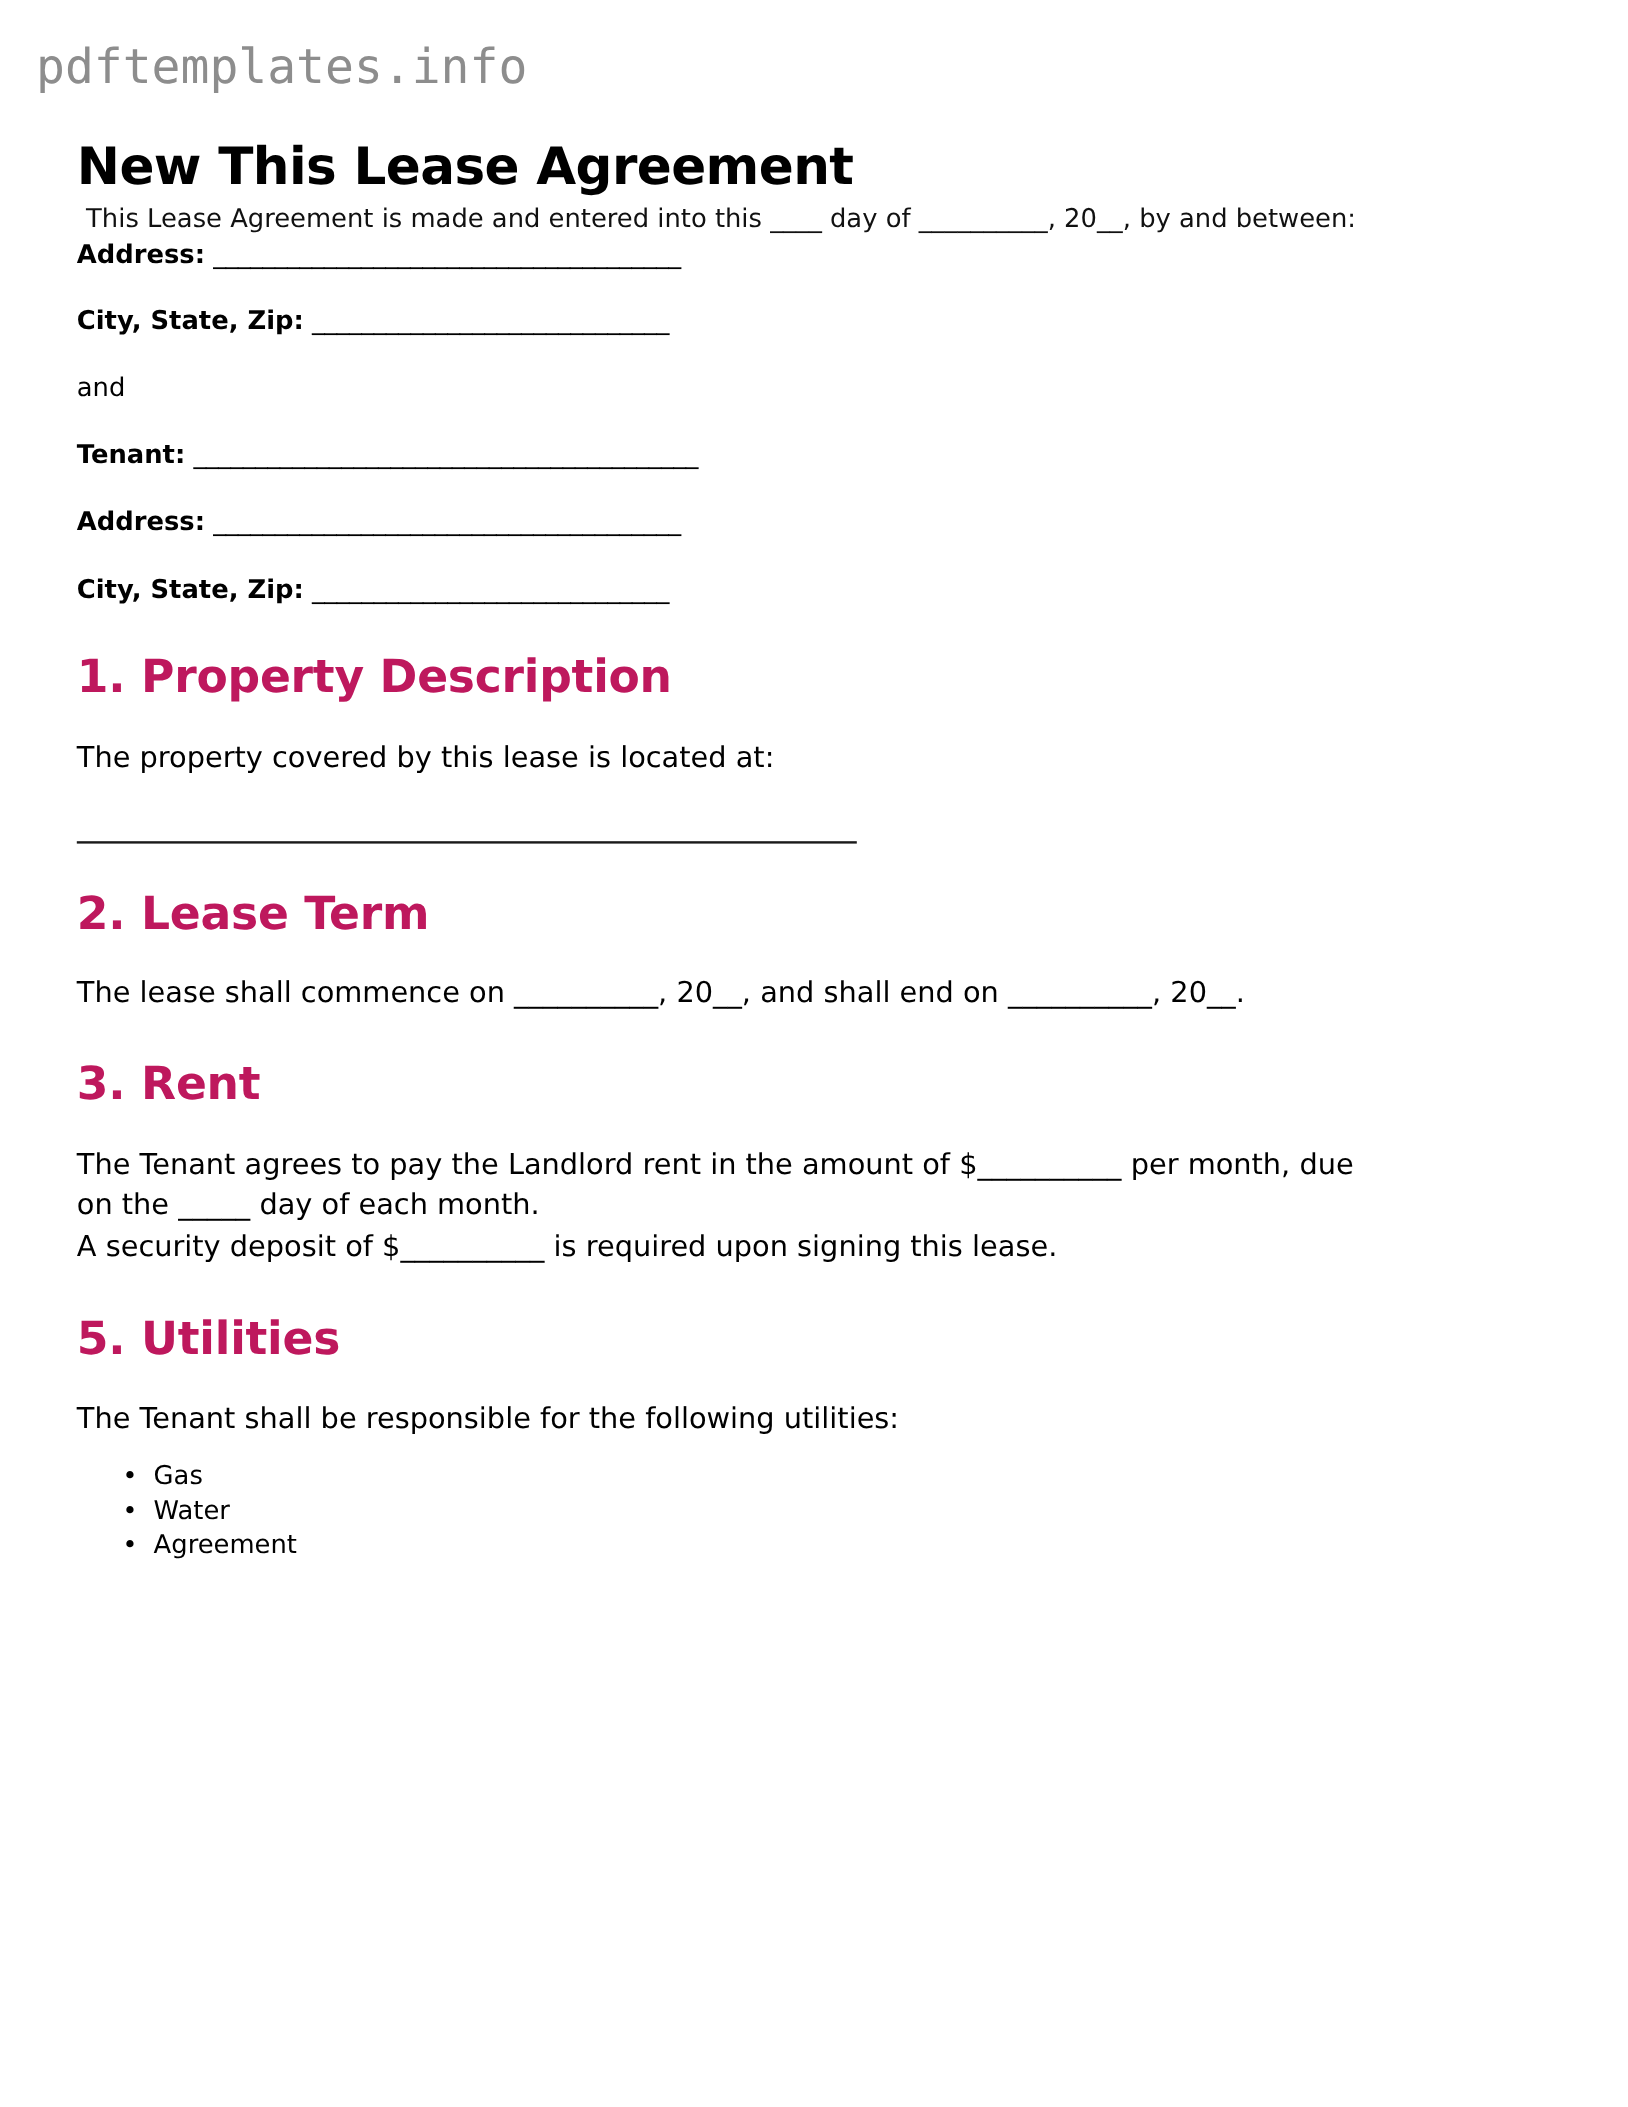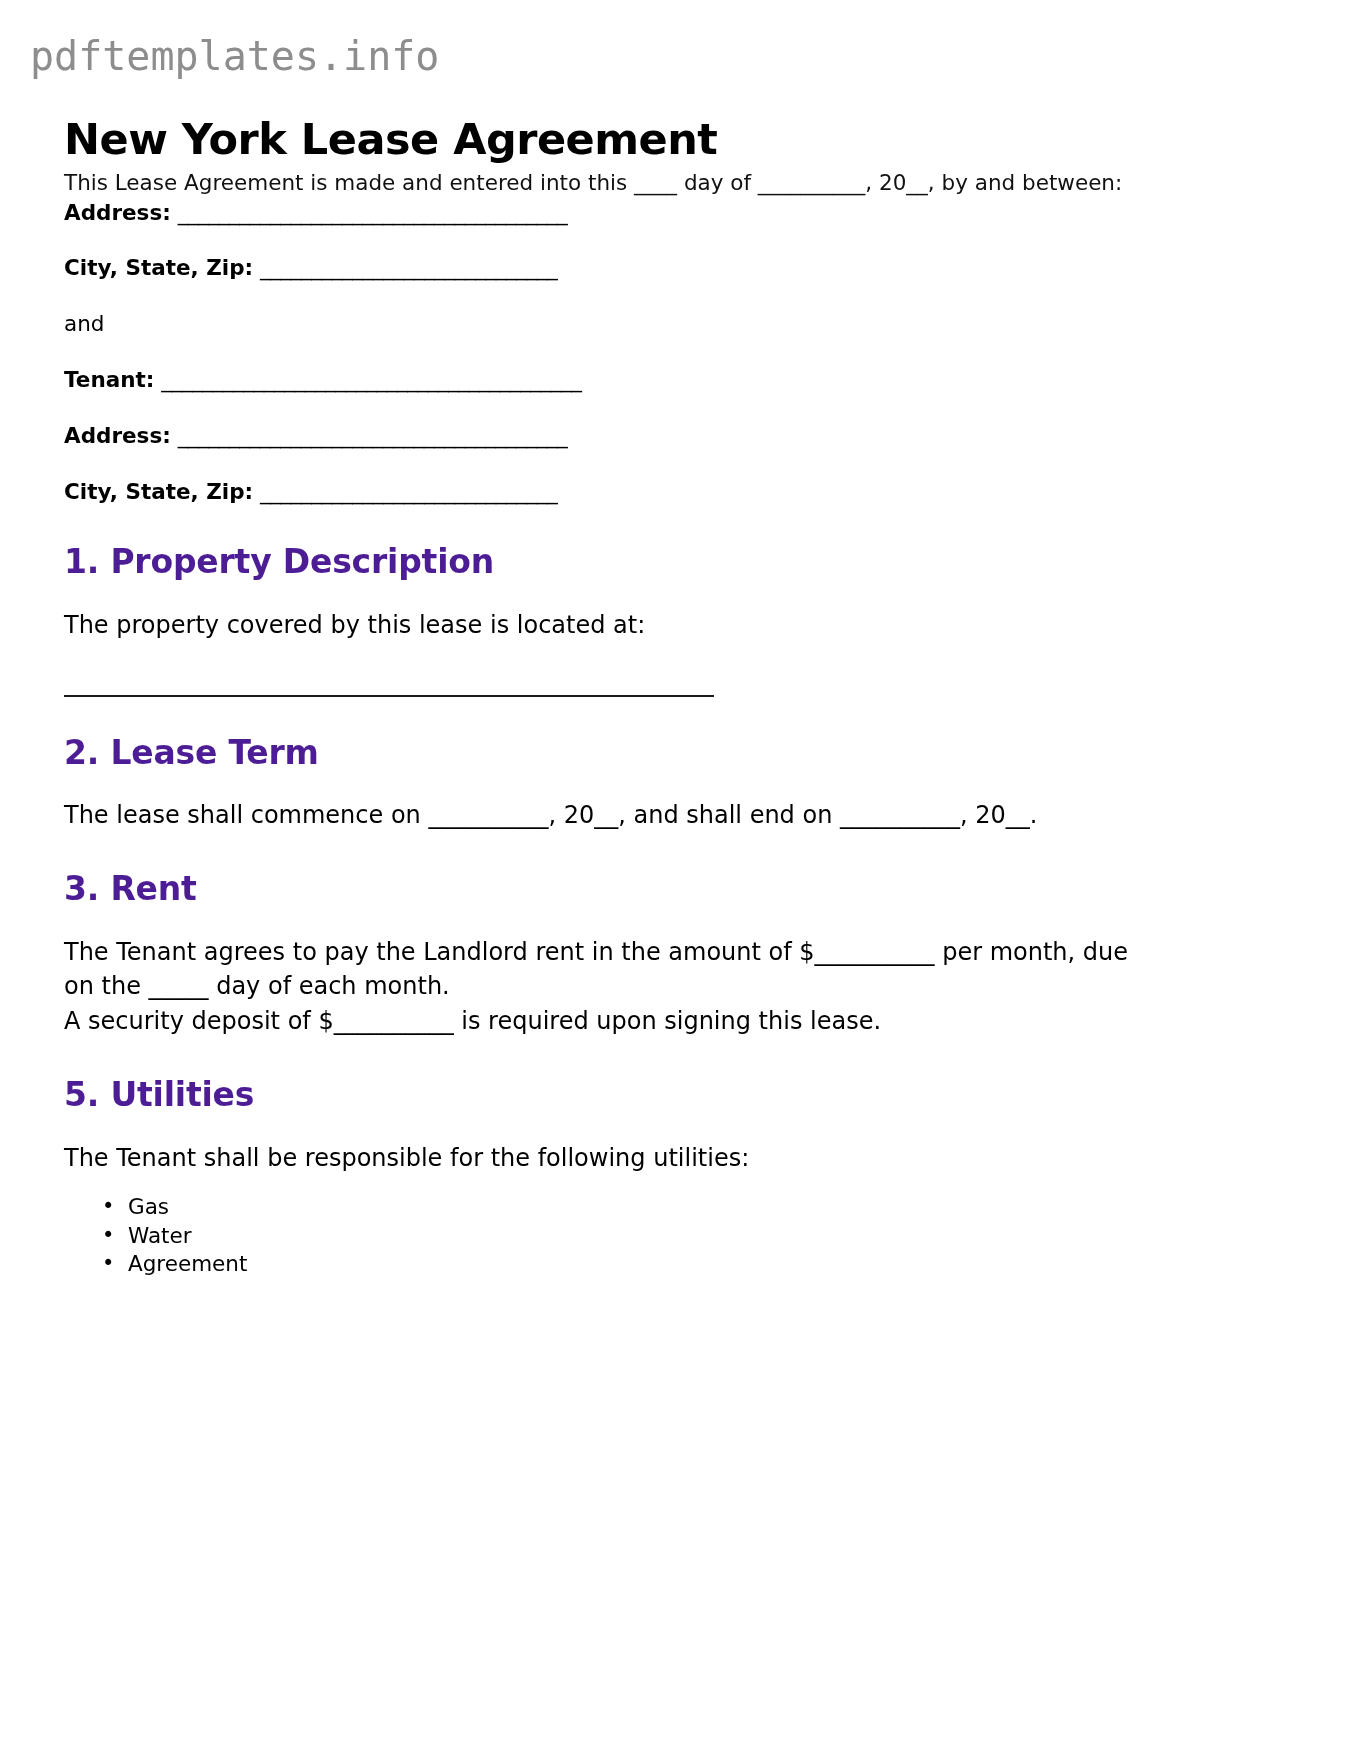--- a/index.html
+++ b/index.html
@@ -134,7 +134,7 @@
 
   <div class="site-mark">pdftemplates.info</div>
 
-  <h1 class="doc-title">New York Lease Agreement</h1>
+  <h1 class="doc-title">New This Lease Agreement</h1>
 
   <div class="content">
 

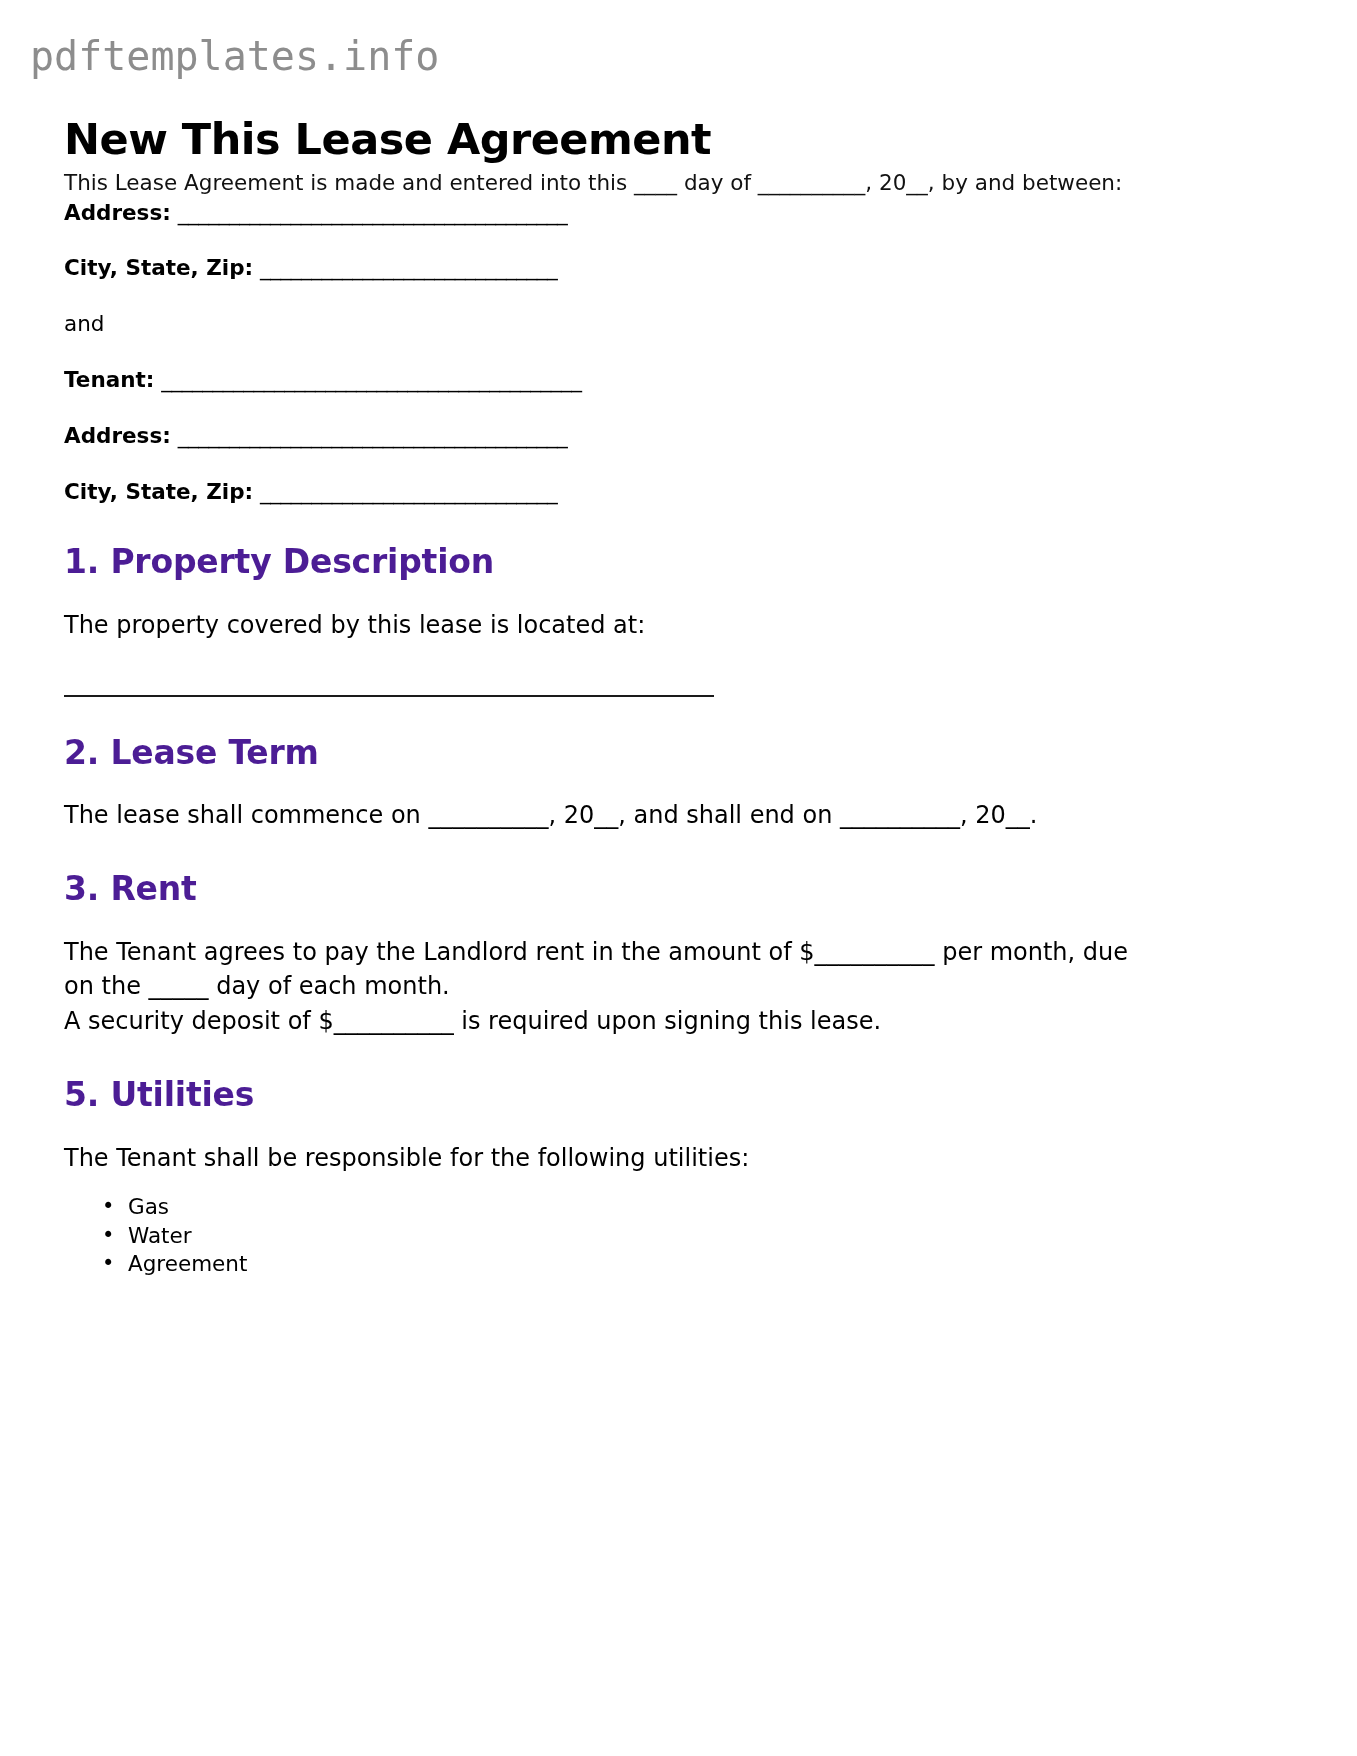--- a/index.html
+++ b/index.html
@@ -59,6 +59,7 @@
     color: #111111;
     font-family: "DejaVu Sans", sans-serif;
     font-weight: normal;
+    text-align: right;
   }
   .para-intro { margin-bottom: 26px; }
   .field-row {

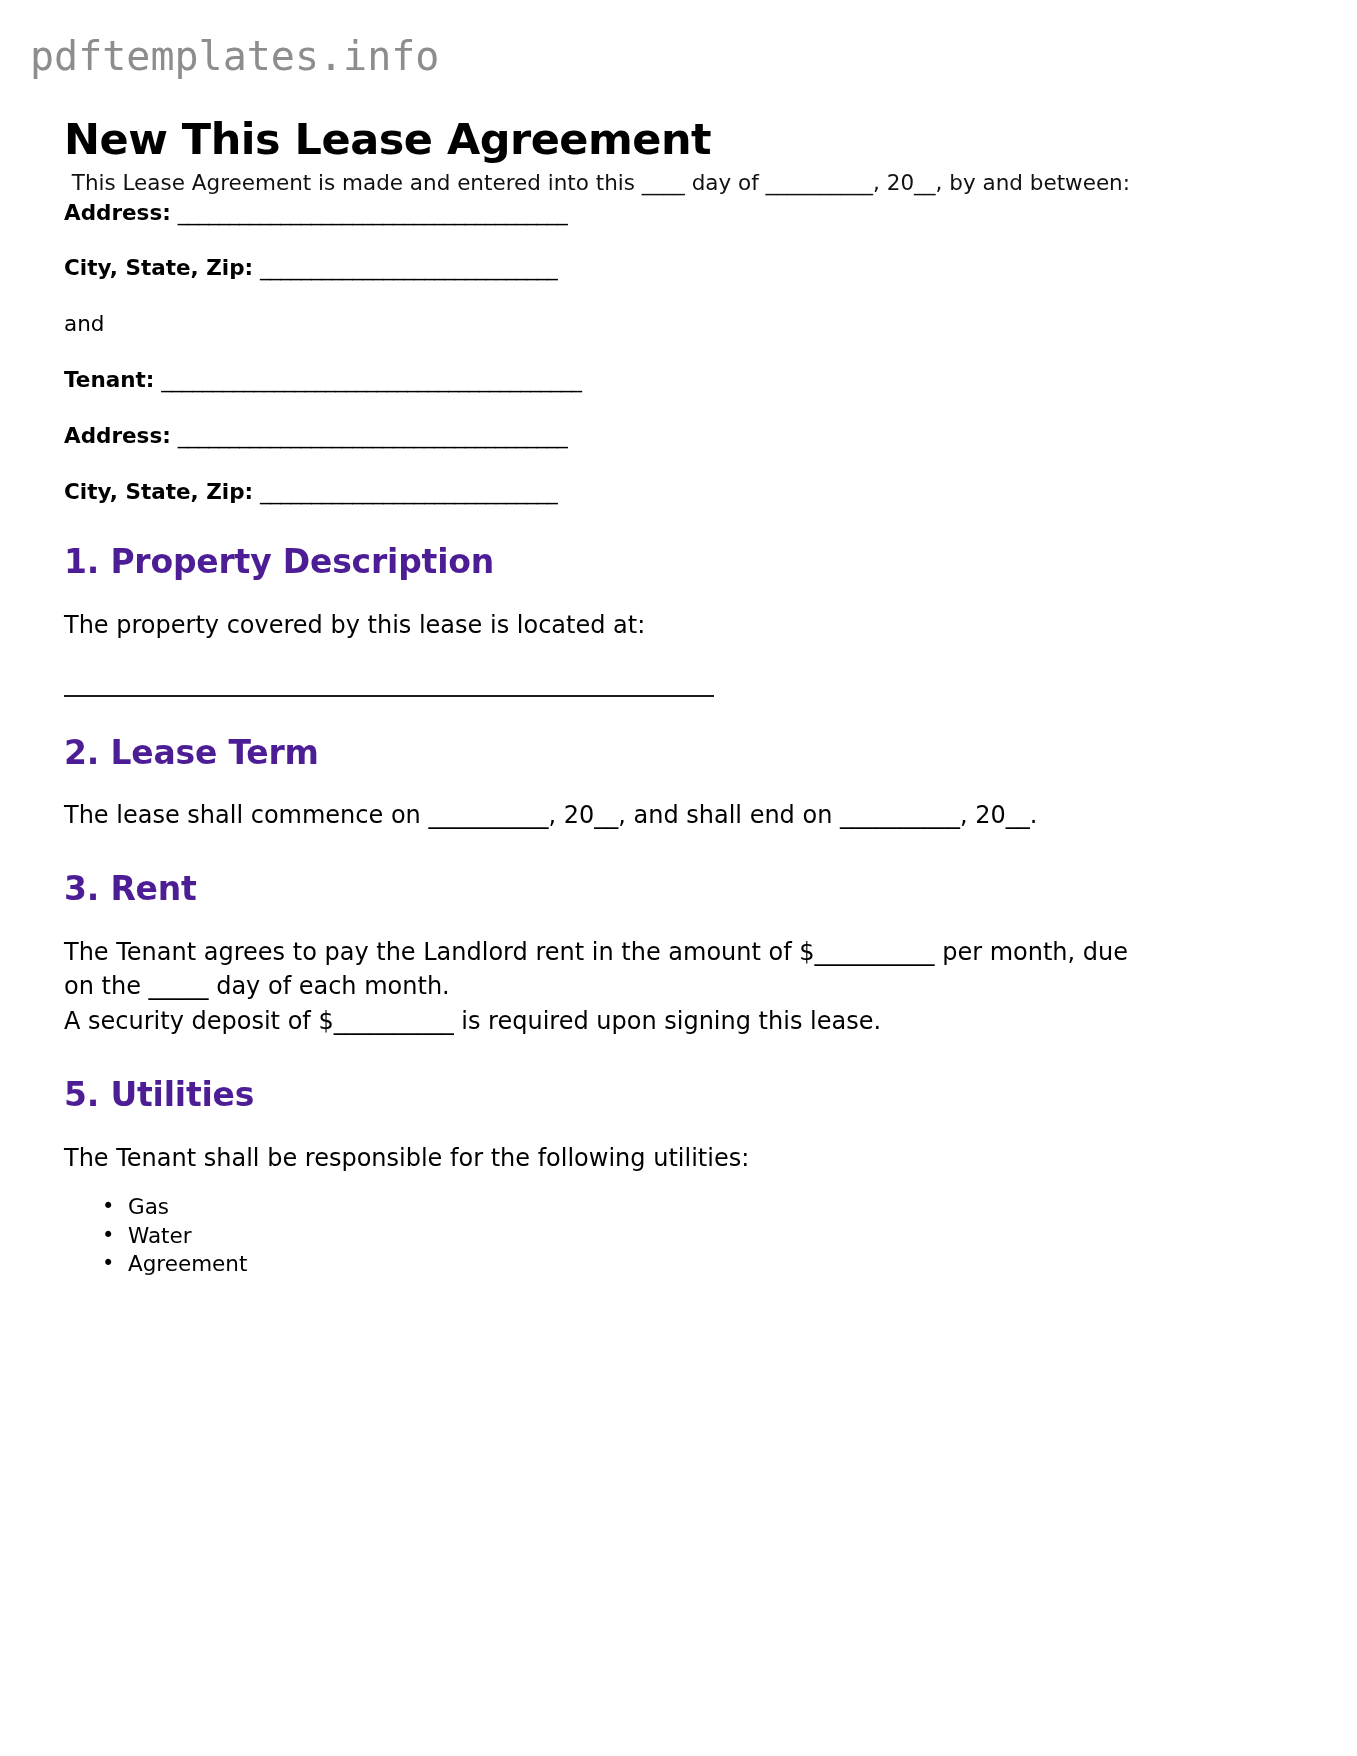--- a/index.html
+++ b/index.html
@@ -90,10 +90,10 @@
   h2.section-head {
     font-family: "DejaVu Sans", sans-serif;
     font-weight: bold;
-    font-size: 33px;
+    font-size: 38px;
     line-height: 1.2;
     margin: 36px 0 26px 0;
-    color: #4c1d95;
+    color: #be185d;
     letter-spacing: -0.2px;
   }
   .sec-body {

